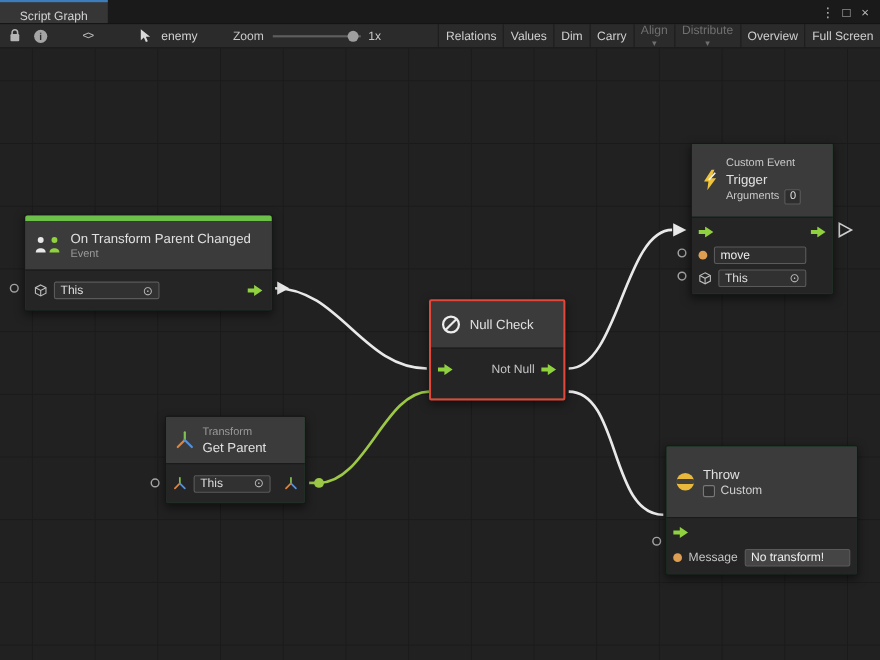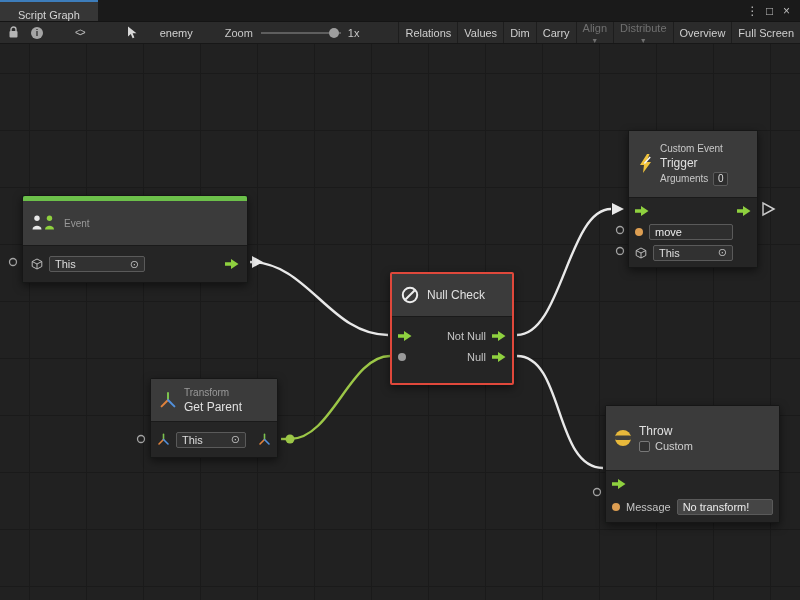--- a/index.html
+++ b/index.html
@@ -23,7 +23,7 @@
   .info-icon { margin-left:12px; width:12px; height:12px; border-radius:50%; background:#a5a5a5;
     color:#2b2b2b; font-size:9px; font-weight:bold; display:flex; align-items:center; justify-content:center; }
   .code-icon { margin-left:32px; font-size:10px; color:#bdbdbd; letter-spacing:-1px; }
-  .graph-ref { margin-left:42px; display:flex; align-items:center; gap:22px; color:#d2d2d2; }
+  .graph-ref { margin-left:42px; display:flex; align-items:center; gap:9px; color:#d2d2d2; }
   .zoom-label { margin-left:32px; }
   .zoom-slider { position:relative; width:80px; height:12px; margin-left:8px; }
   .zoom-track { position:absolute; left:0; right:0; top:5px; height:2px; background:#5e5e5e; }

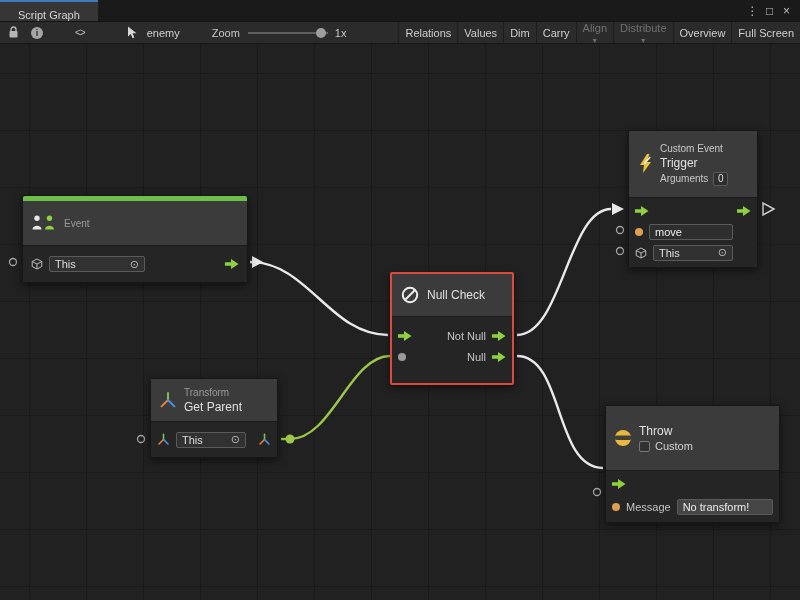--- a/index.html
+++ b/index.html
@@ -176,6 +176,7 @@
         </svg>
       </span>
       <div class="titles">
+        <div class="node-title">On Transform Parent Changed</div>
         <div class="node-sub">Event</div>
       </div>
     </div>

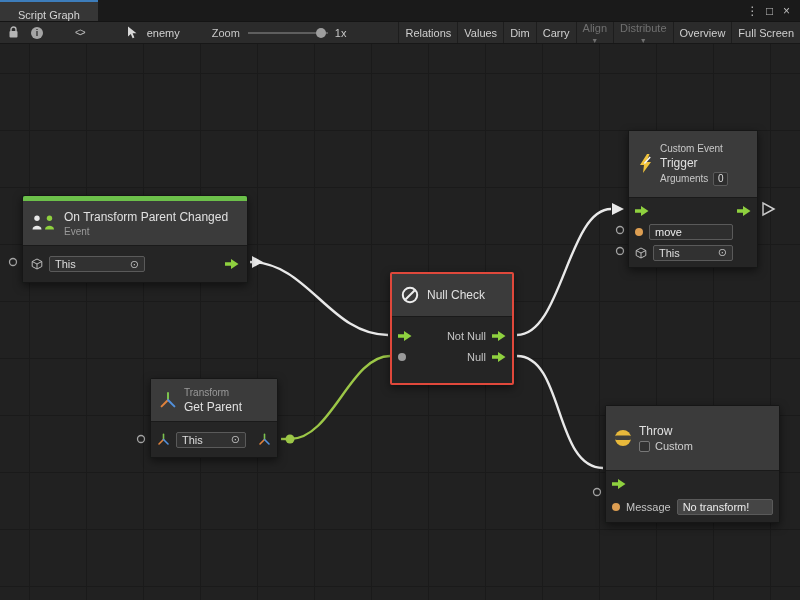--- a/index.html
+++ b/index.html
@@ -221,14 +221,6 @@
           <path d="M0,3.2 H6 V0 L13.5,5 L6,10 V6.8 H0 Z" fill="#8fd13f"></path>
         </svg>
       </div>
-      <div class="row">
-        <span class="dot gray"></span>
-        <span class="spacer"></span>
-        <span class="port-label">Null</span>
-        <svg width="14" height="10" viewBox="0 0 14 10">
-          <path d="M0,3.2 H6 V0 L13.5,5 L6,10 V6.8 H0 Z" fill="#8fd13f"></path>
-        </svg>
-      </div>
     </div>
   </div>
 

